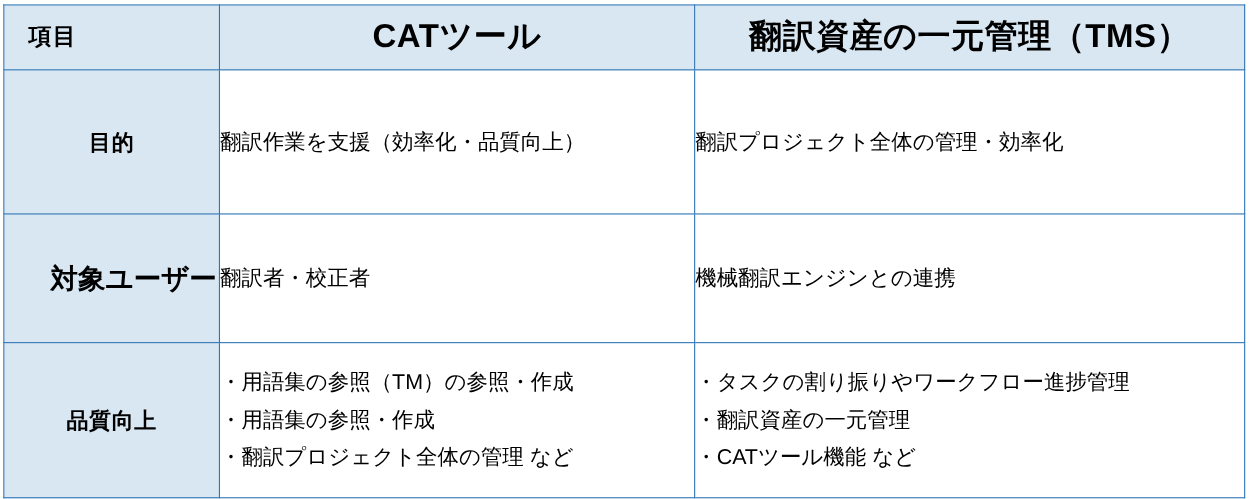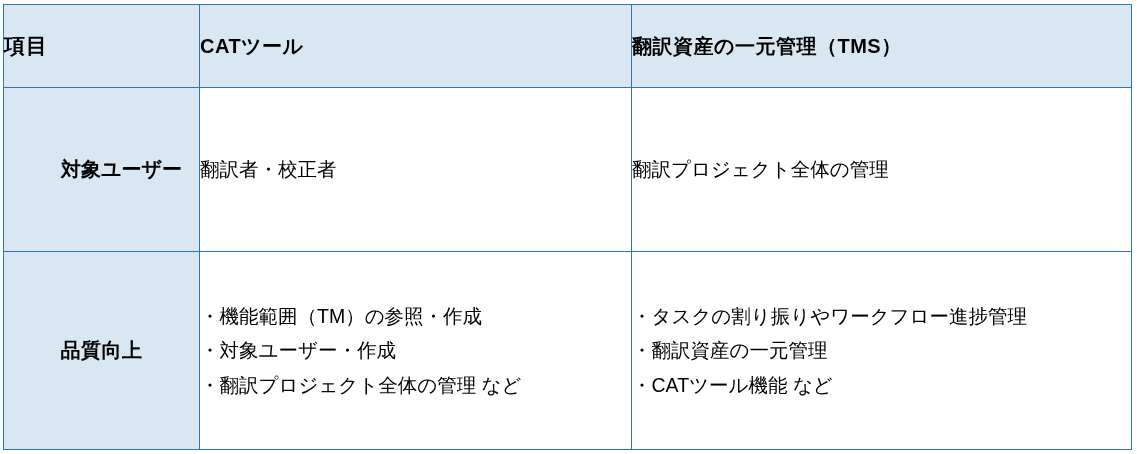--- a/index.html
+++ b/index.html
@@ -52,6 +52,7 @@
   .hdr-cell.first {
     font-size: 21px;
     text-align: left;
+    padding-left: 22px;
     letter-spacing: 1px;
   }
 

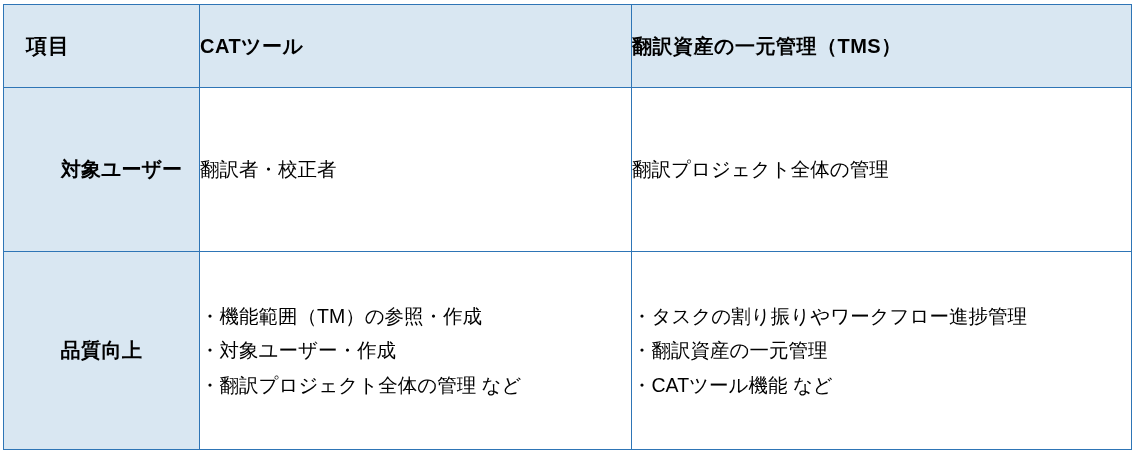--- a/index.html
+++ b/index.html
@@ -43,9 +43,9 @@
     height: 58px;
   }
   .hdr-cell {
-    font-size: 20px;
+    font-size: 30px;
     font-weight: bold;
-    text-align: left;
+    text-align: center;
     line-height: 1.2;
     letter-spacing: 0.5px;
   }

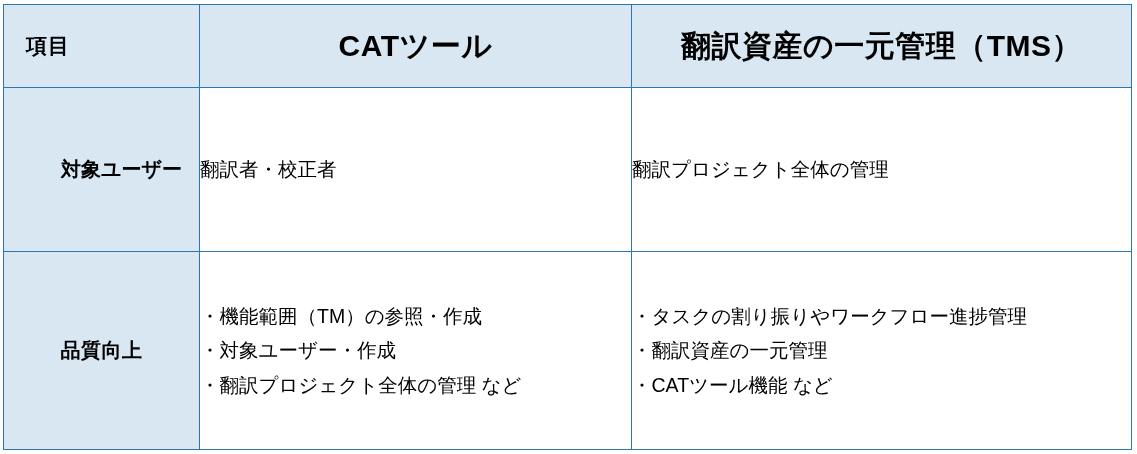--- a/index.html
+++ b/index.html
@@ -109,6 +109,19 @@
         <td class="hdr-cell">翻訳資産の一元管理（TMS）</td>
       </tr>
 
+      <tr class="row-purpose">
+        <td class="label-cell">目的</td>
+        <td class="body-cell">
+          <span class="cell-lines">
+            <span class="ln">翻訳作業を支援（効率化・品質向上）</span>
+          </span>
+        </td>
+        <td class="body-cell">
+          <span class="cell-lines">
+            <span class="ln">翻訳プロジェクト全体の管理・効率化</span>
+          </span>
+        </td>
+      </tr>
 
       <tr class="row-users">
         <td class="label-cell wide-label">対象ユーザー</td>

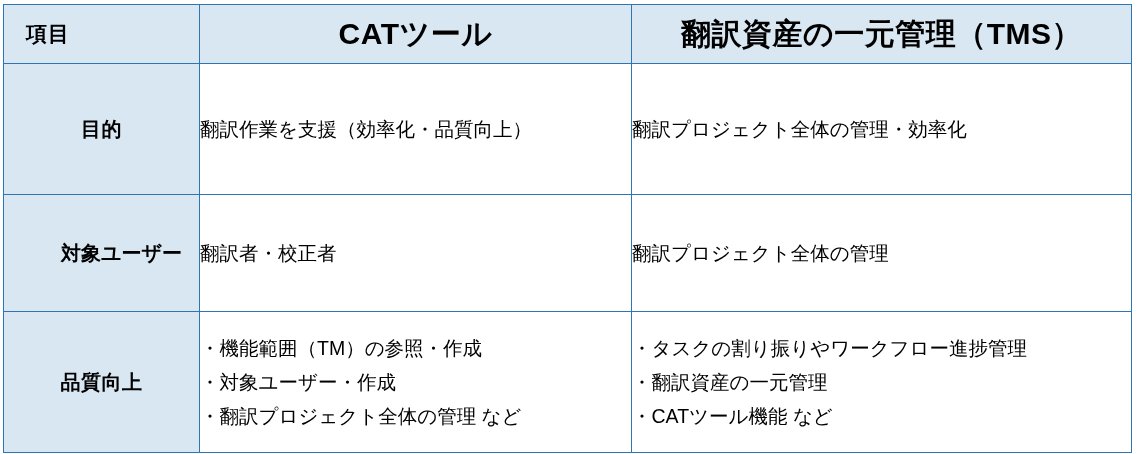--- a/index.html
+++ b/index.html
@@ -65,7 +65,7 @@
     letter-spacing: 0.5px;
   }
   td.label-cell.wide-label {
-    font-size: 20px;
+    font-size: 25px;
     letter-spacing: 0px;
     padding-left: 40px;
   }

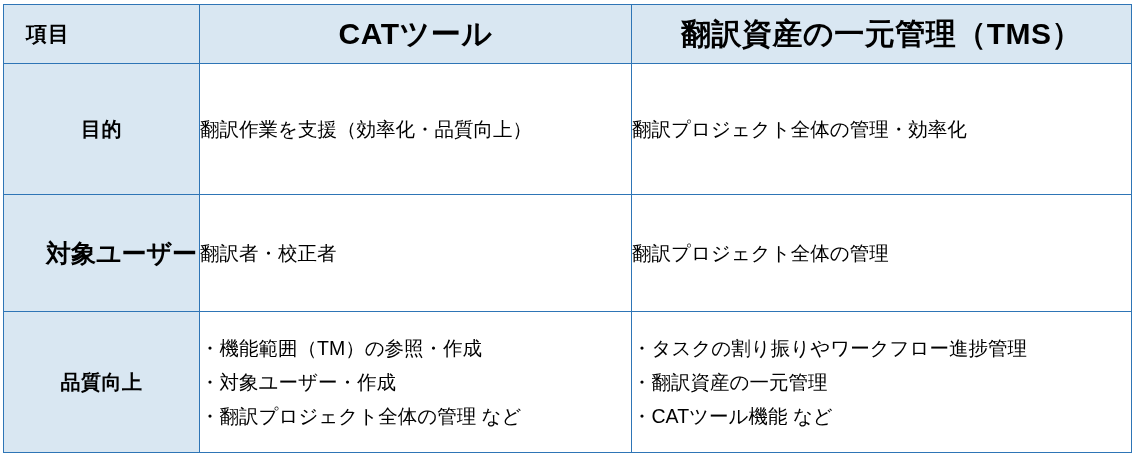--- a/index.html
+++ b/index.html
@@ -132,7 +132,7 @@
         </td>
         <td class="body-cell">
           <span class="cell-lines">
-            <span class="ln">翻訳プロジェクト全体の管理</span>
+            <span class="ln">機械翻訳エンジンとの連携</span>
           </span>
         </td>
       </tr>

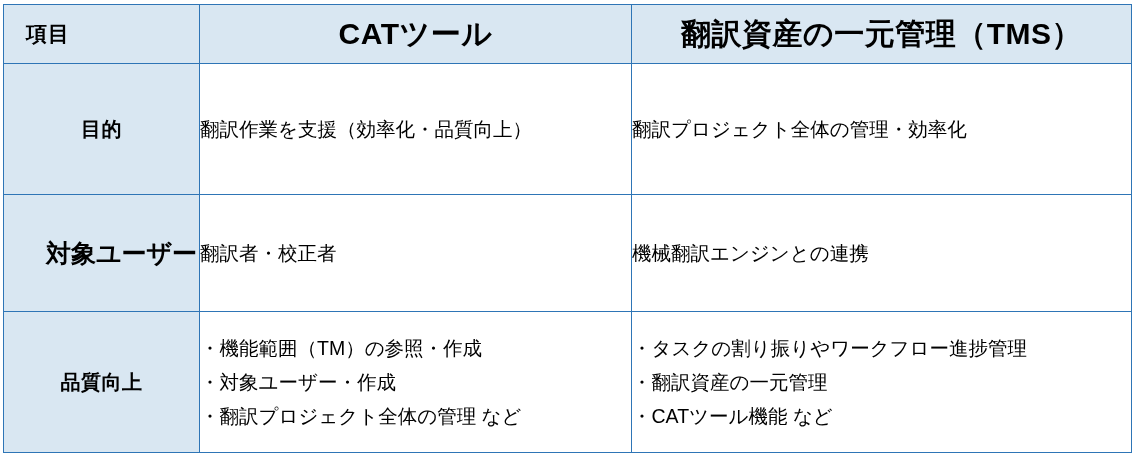--- a/index.html
+++ b/index.html
@@ -141,7 +141,7 @@
         <td class="label-cell">品質向上</td>
         <td class="body-cell">
           <span class="cell-lines">
-            <span class="ln">・機能範囲（TM）の参照・作成</span>
+            <span class="ln">・用語集の参照（TM）の参照・作成</span>
             <span class="ln">・対象ユーザー・作成</span>
             <span class="ln">・翻訳プロジェクト全体の管理 など</span>
           </span>

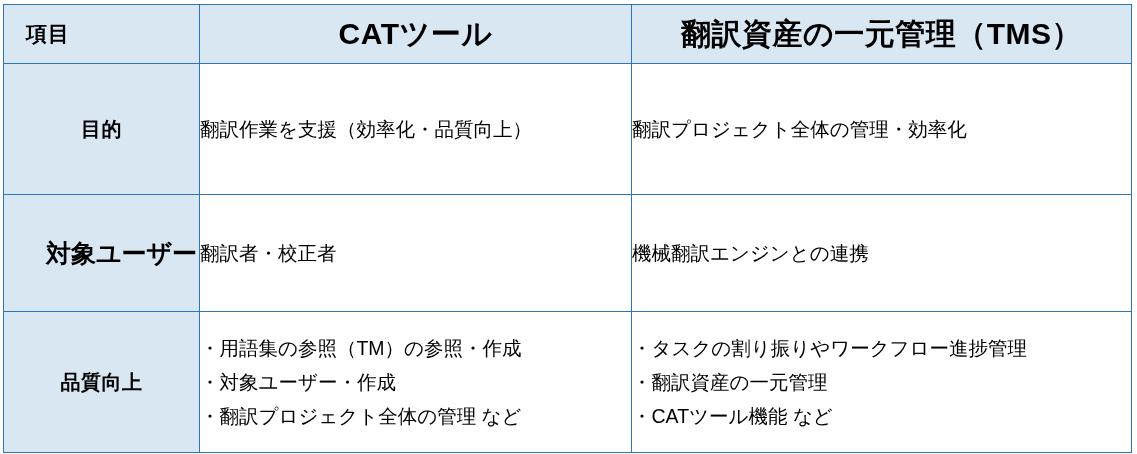--- a/index.html
+++ b/index.html
@@ -142,7 +142,7 @@
         <td class="body-cell">
           <span class="cell-lines">
             <span class="ln">・用語集の参照（TM）の参照・作成</span>
-            <span class="ln">・対象ユーザー・作成</span>
+            <span class="ln">・用語集の参照・作成</span>
             <span class="ln">・翻訳プロジェクト全体の管理 など</span>
           </span>
         </td>

